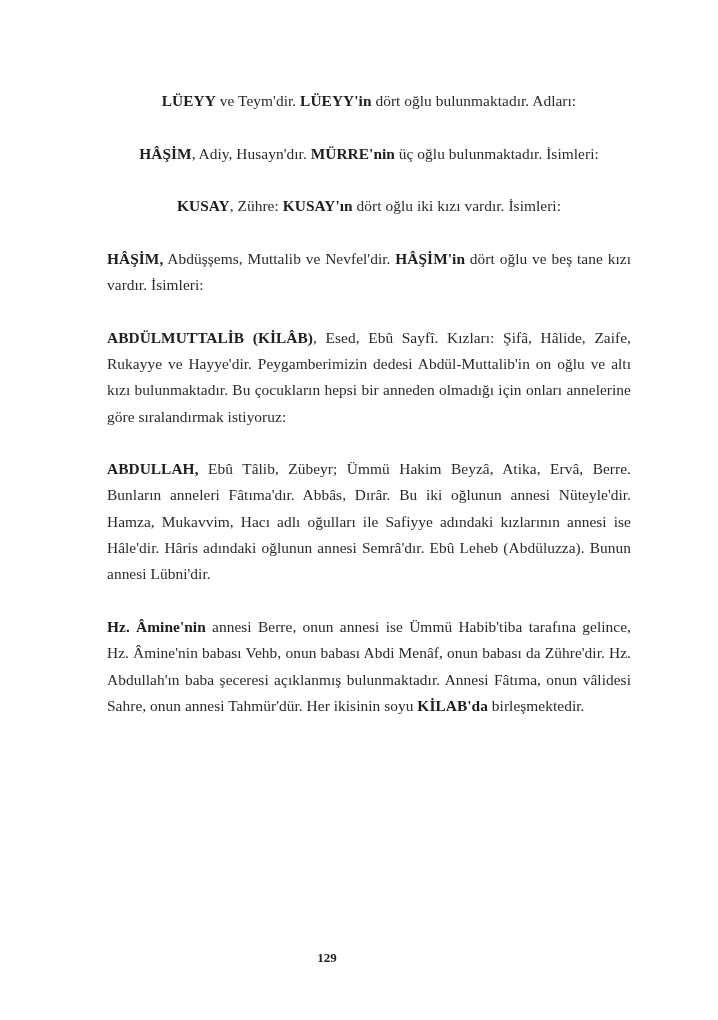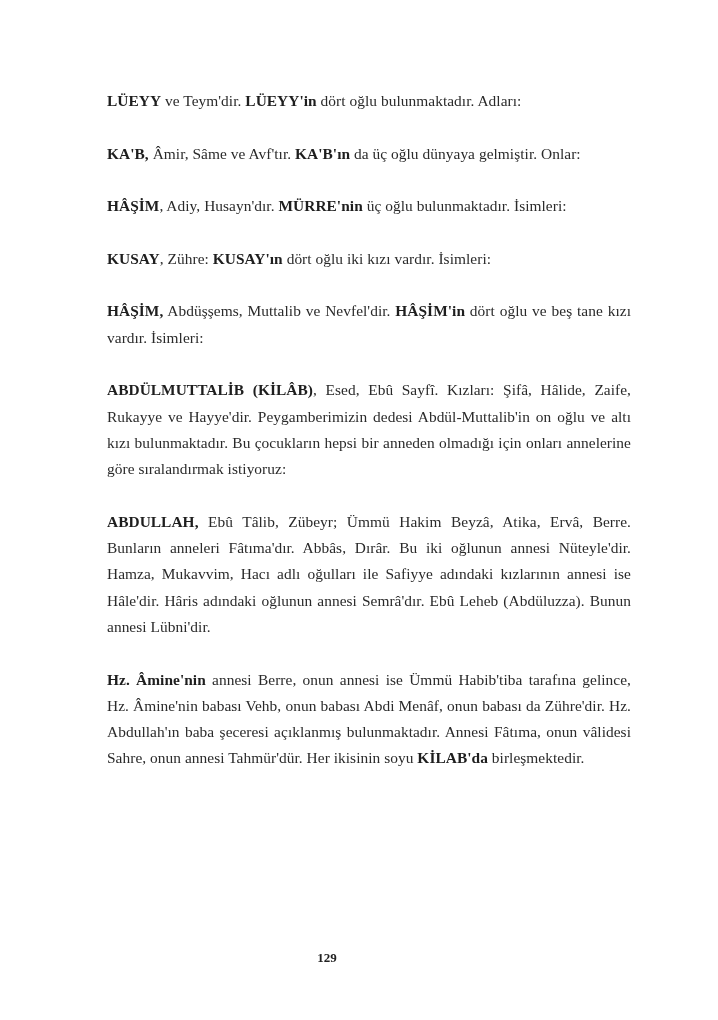--- a/index.html
+++ b/index.html
@@ -30,7 +30,7 @@
       letter-spacing: 0.05px;
     }
     .para.single {
-      text-align: left;
+      text-align: center;
     }
     .para b {
       font-weight: bold;

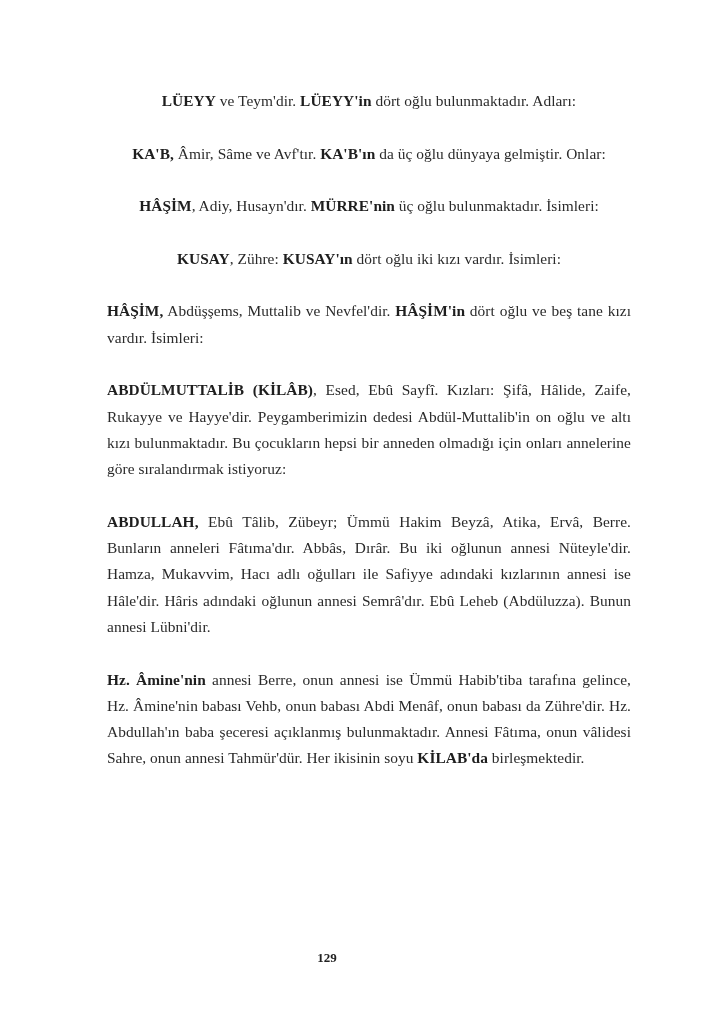--- a/index.html
+++ b/index.html
@@ -57,9 +57,6 @@
     <b>LÜEYY</b><span> ve Teym'dir. </span><b>LÜEYY'in</b><span> dört oğlu bulunmaktadır. Adları:</span>
   </p>
 
-  <p class="para single">
-    <b>KA'B,</b><span> Âmir, Sâme ve Avf'tır. </span><b>KA'B'ın</b><span> da üç oğlu dünyaya gelmiştir. Onlar:</span>
-  </p>
 
   <p class="para single">
     <b>HÂŞİM</b><span>, Adiy, Husayn'dır. </span><b>MÜRRE'nin</b><span> üç oğlu bulunmaktadır. İsimleri:</span>

